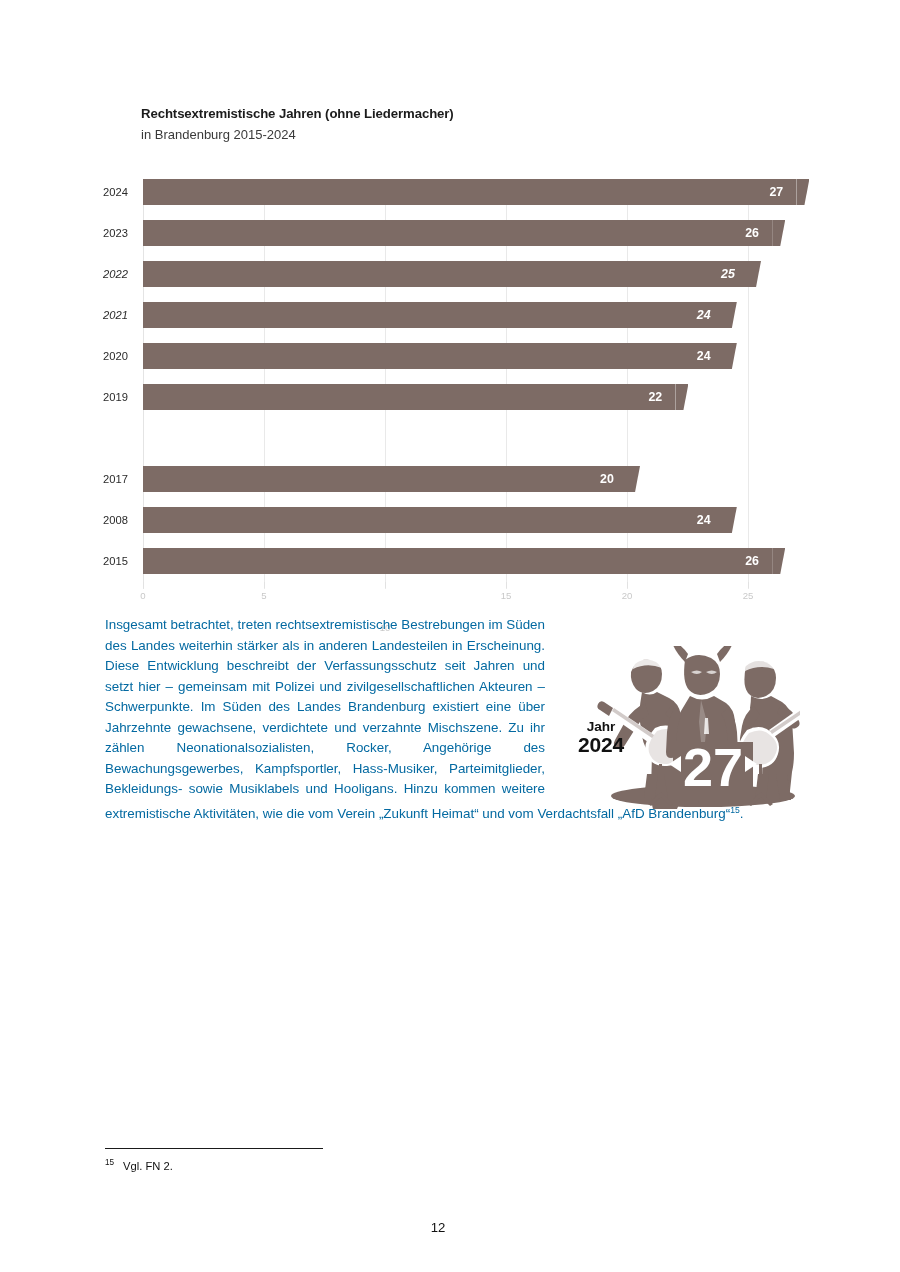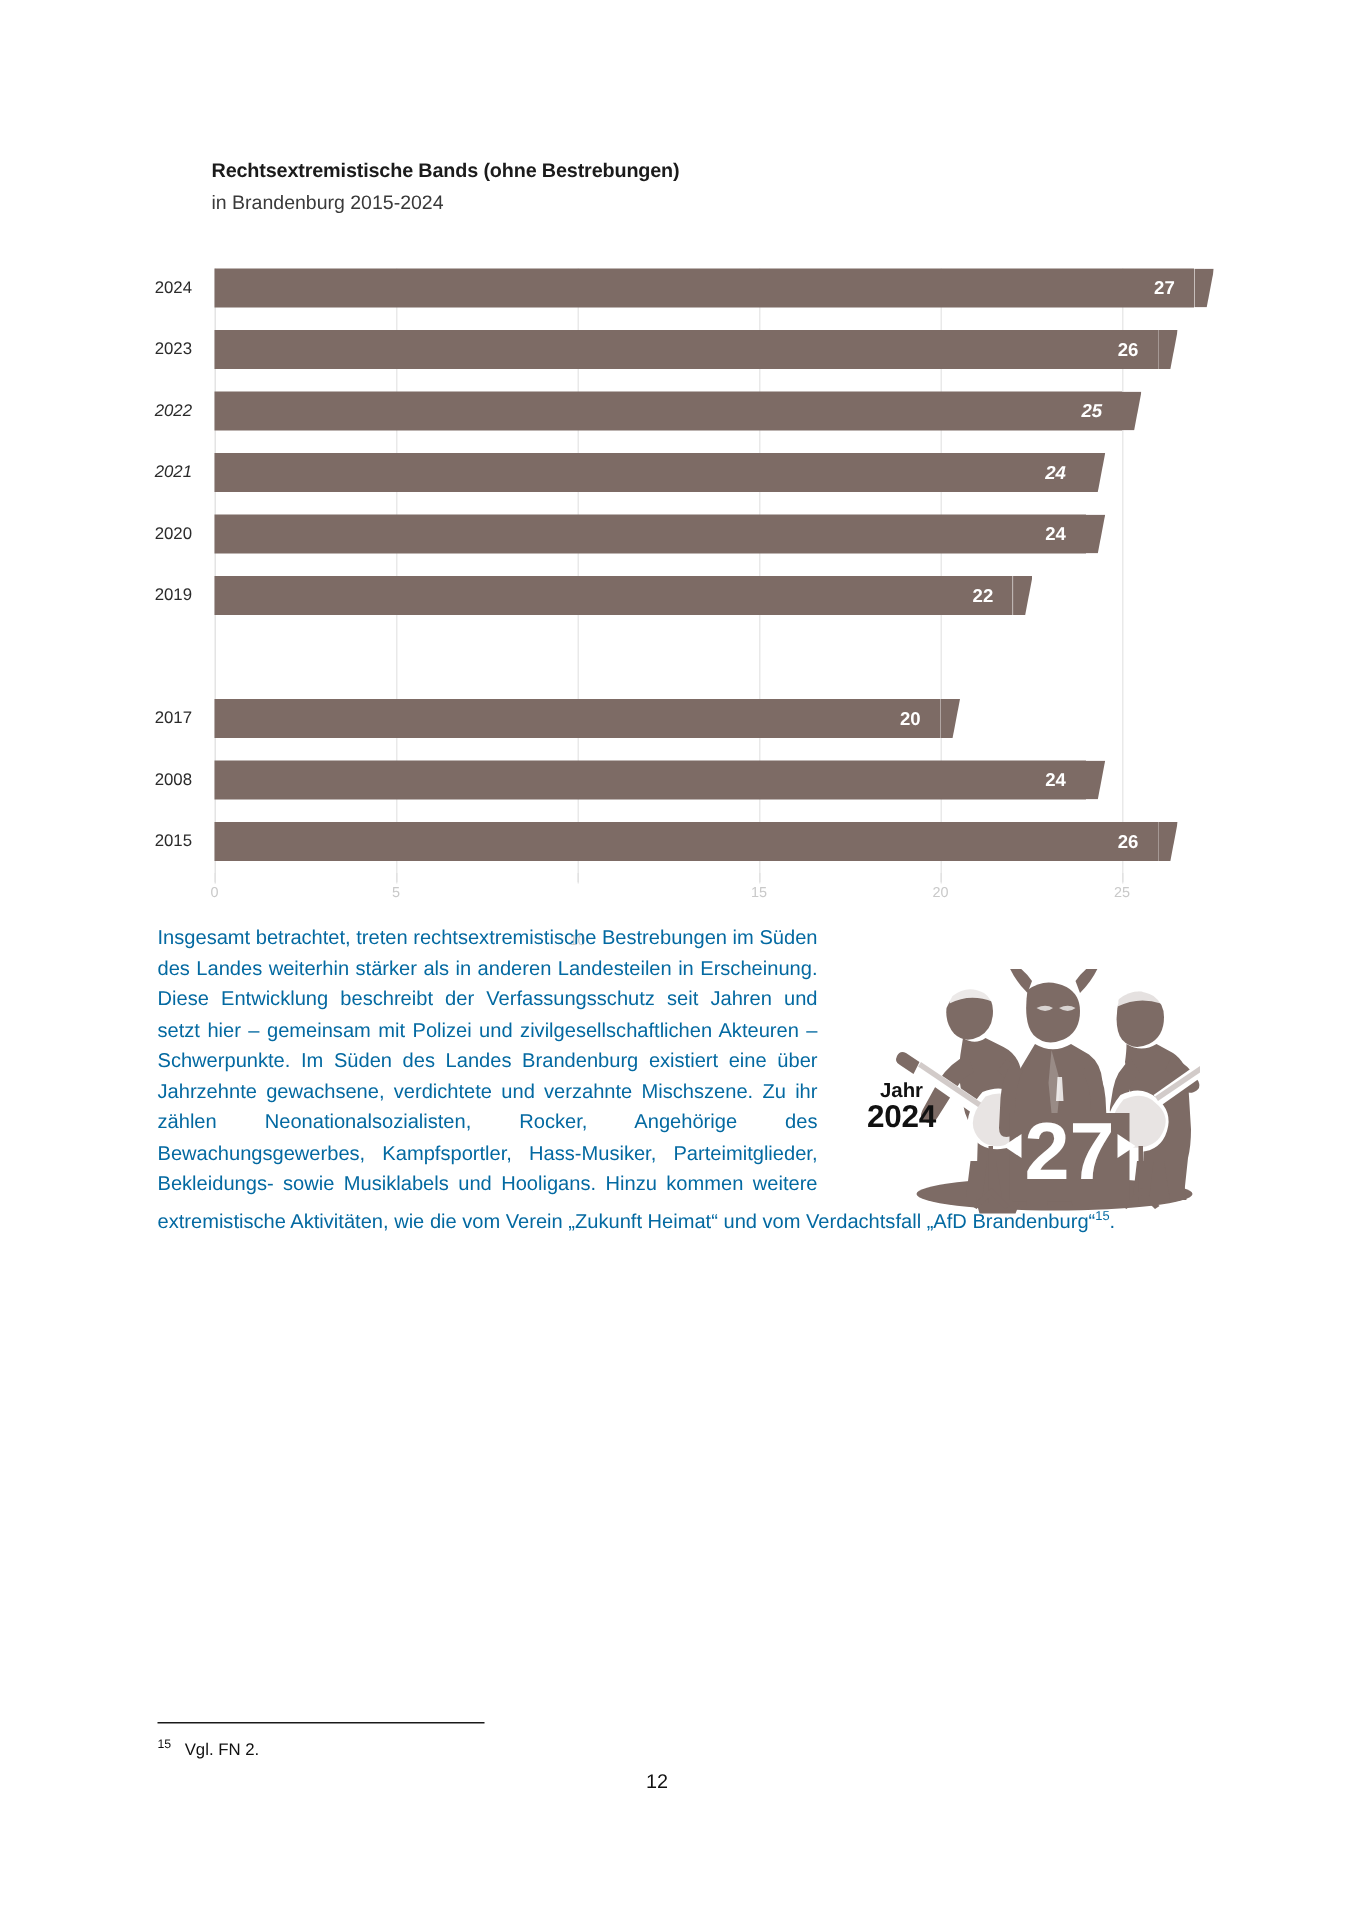--- a/index.html
+++ b/index.html
@@ -206,7 +206,7 @@
 
 <div id="chart-block">
 
-  <div id="chart-title">Rechtsextremistische Bands (ohne Bestrebungen)</div>
+  <div id="chart-title">Rechtsextremistische Jahren (ohne Liedermacher)</div>
   <div id="chart-subtitle">in Brandenburg 2015-2024</div>
 
   <div id="plot-area">

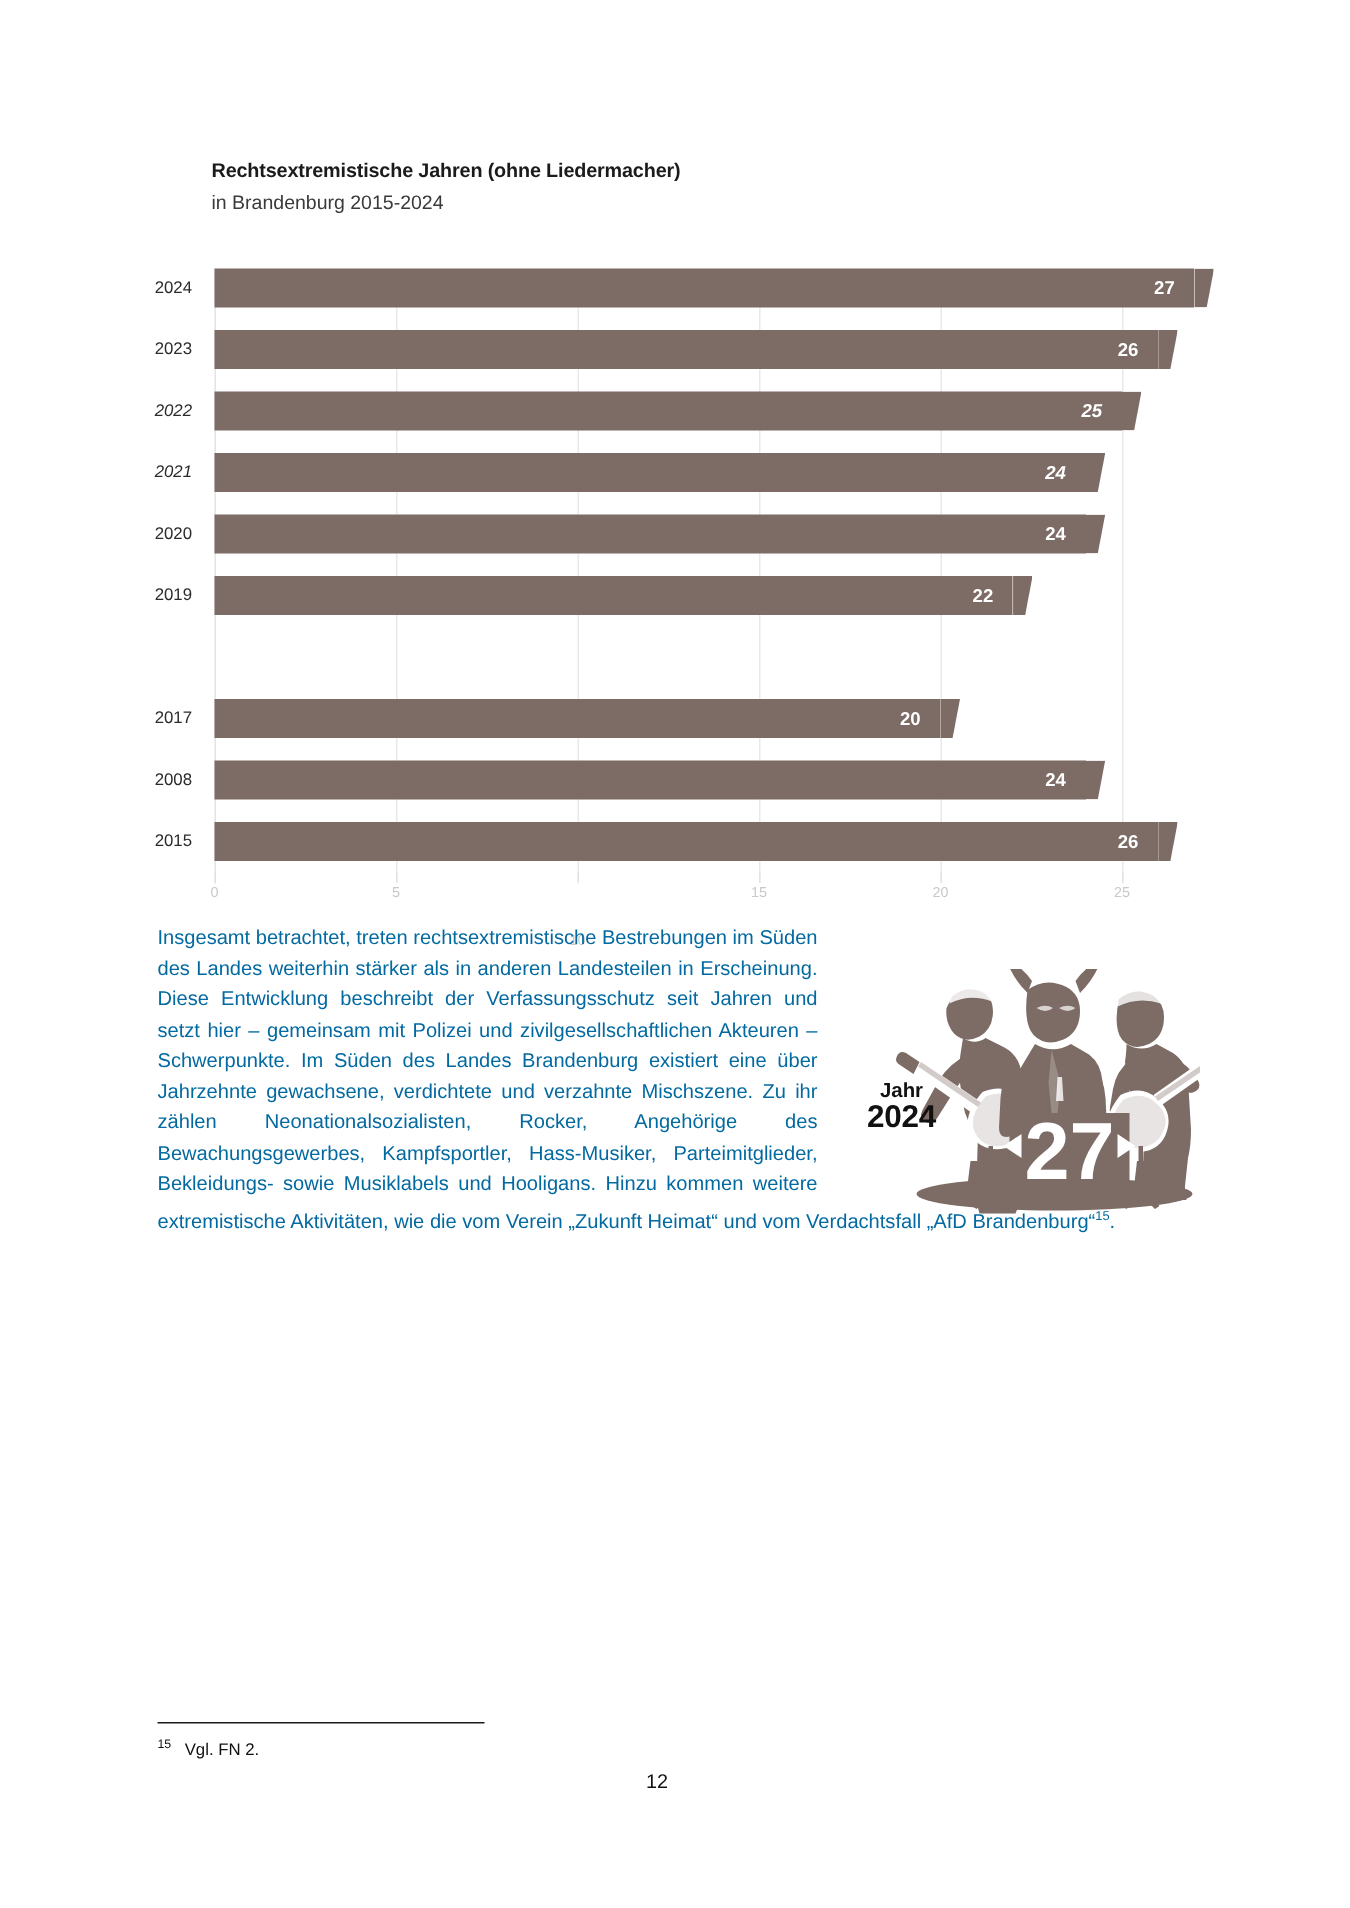--- a/index.html
+++ b/index.html
@@ -194,7 +194,7 @@
   #page-number {
     position: absolute;
     left: 0;
-    top: 1180px;
+    top: 1220px;
     width: 876px;
     text-align: center;
     font-size: 13.2px;

